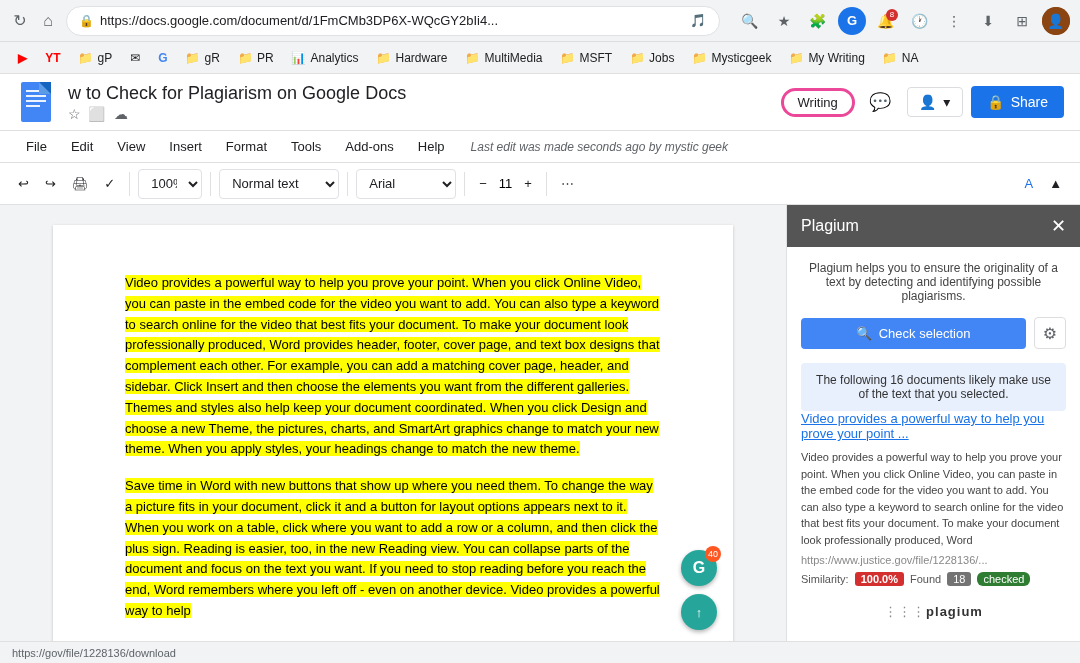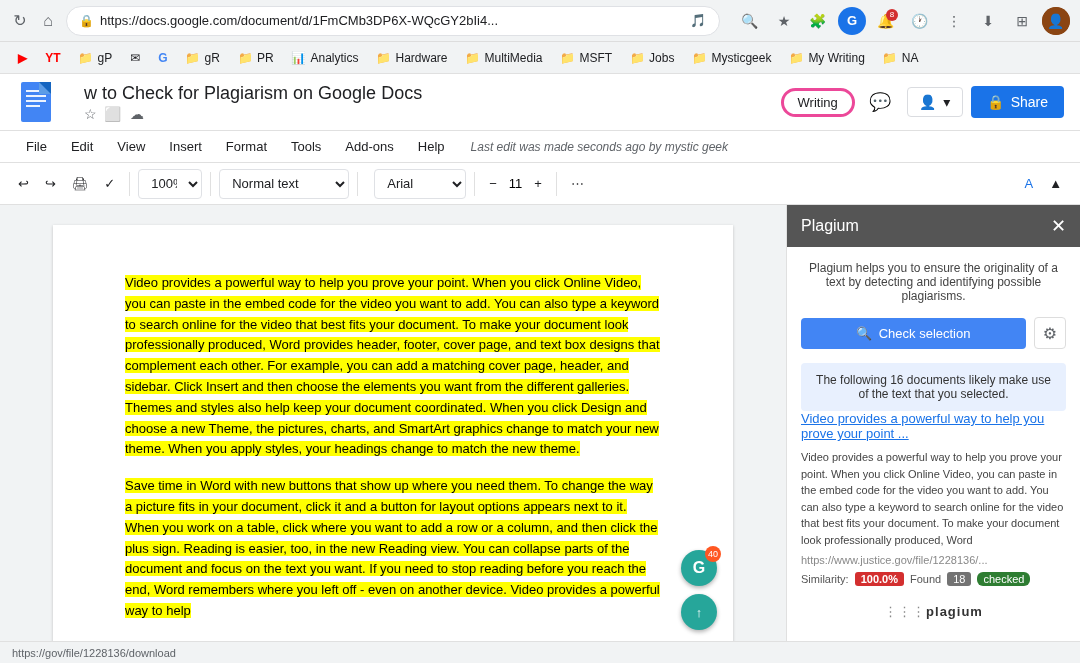--- a/index.html
+++ b/index.html
@@ -66,7 +66,7 @@
       display: flex;
       align-items: center;
       padding: 8px 16px;
-      gap: 28px;
+      gap: 12px;
       border-bottom: 1px solid #e0e0e0;
     }
     .docs-logo { width: 40px; height: 40px; display: flex; align-items: center; justify-content: center; }

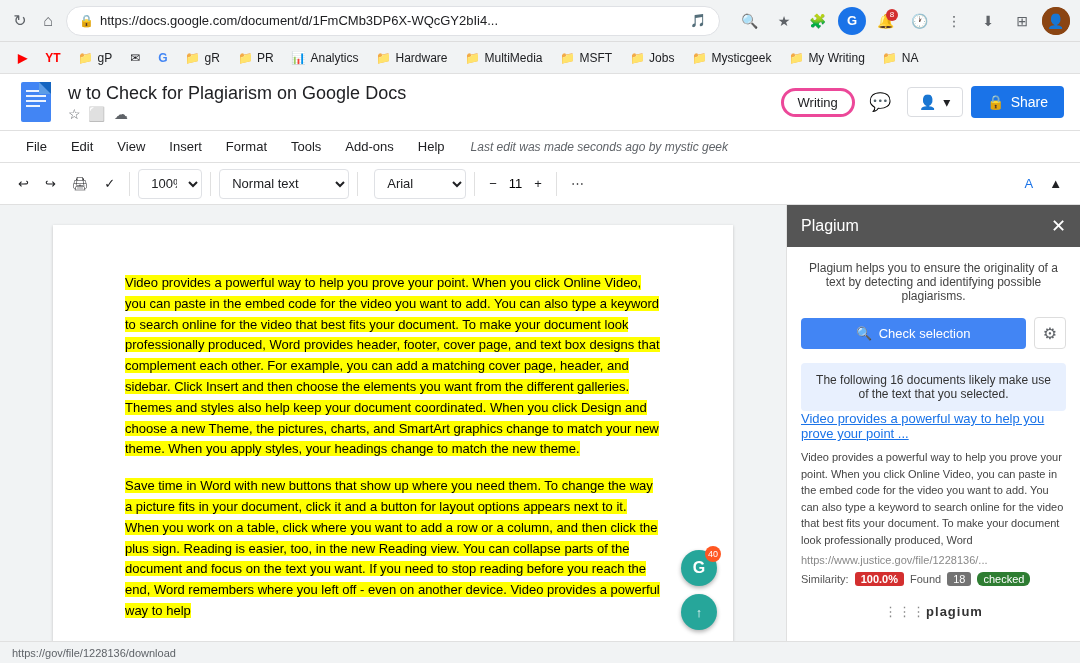--- a/index.html
+++ b/index.html
@@ -142,7 +142,7 @@
     }
     .format-divider { width: 1px; height: 24px; background: #e0e0e0; margin: 0 4px; }
     .zoom-select { width: 64px; }
-    .style-select { width: 130px; }
+    .style-select { width: 120px; }
     .font-select { width: 92px; margin-left: 8px; }
     .font-size-area { display: flex; align-items: center; gap: 2px; }
     .format-toolbar-right { margin-left: auto; display: flex; align-items: center; gap: 4px; }

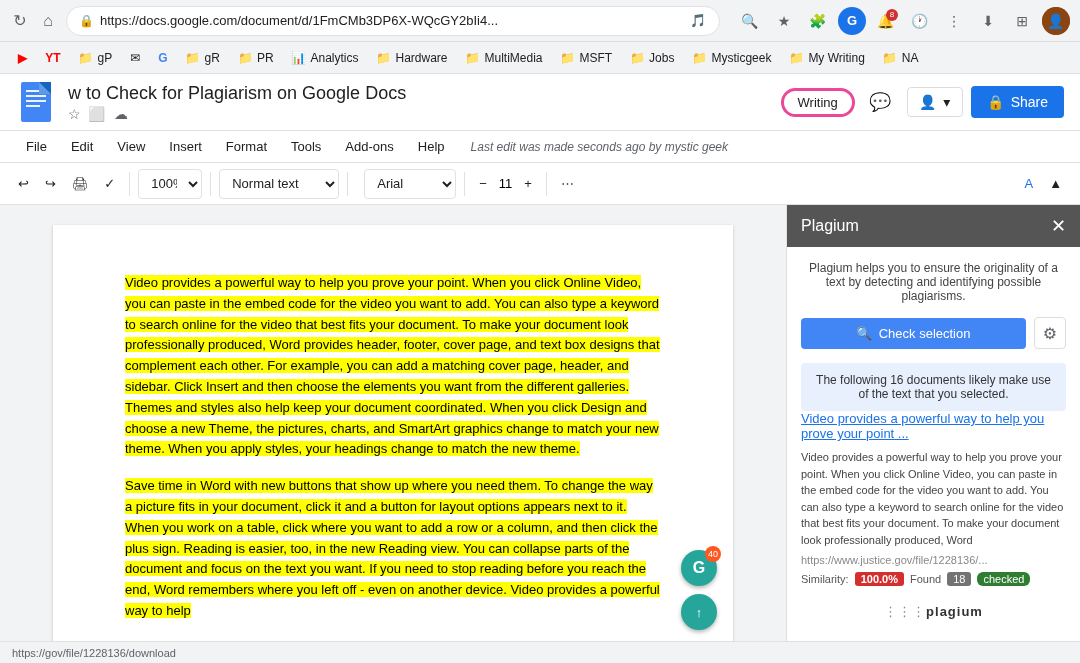--- a/index.html
+++ b/index.html
@@ -143,7 +143,7 @@
     .format-divider { width: 1px; height: 24px; background: #e0e0e0; margin: 0 4px; }
     .zoom-select { width: 64px; }
     .style-select { width: 120px; }
-    .font-select { width: 92px; margin-left: 8px; }
+    .font-select { width: 100px; }
     .font-size-area { display: flex; align-items: center; gap: 2px; }
     .format-toolbar-right { margin-left: auto; display: flex; align-items: center; gap: 4px; }
 

